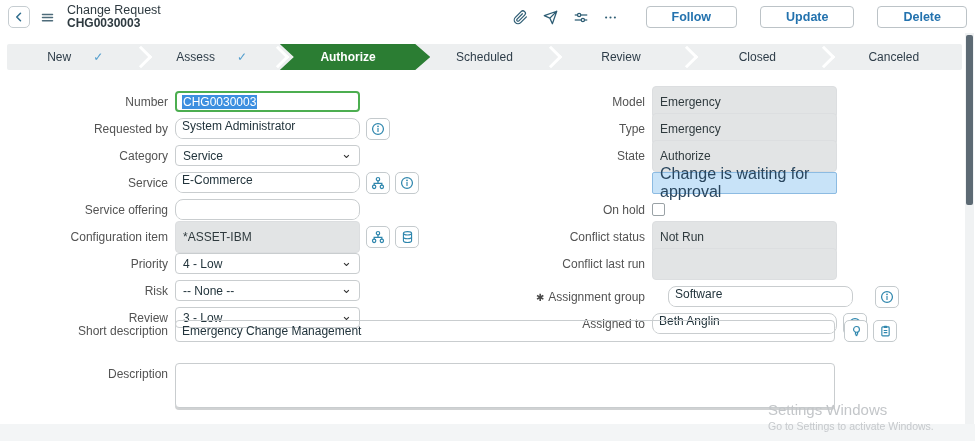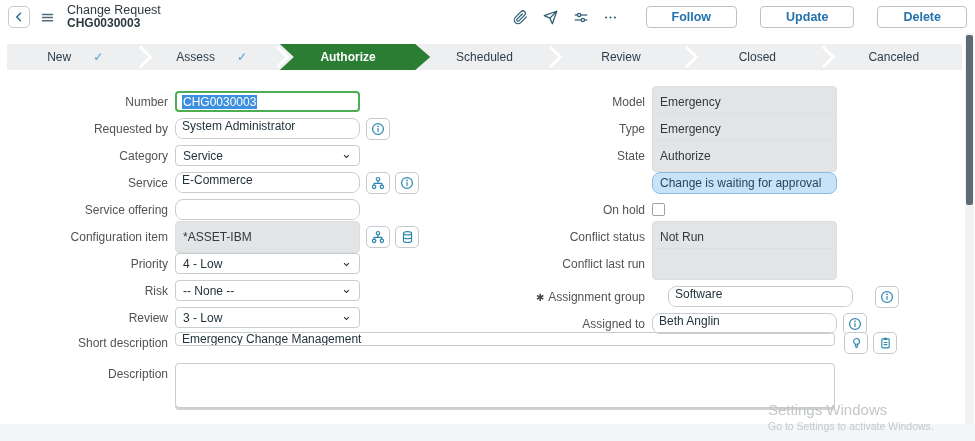--- a/index.html
+++ b/index.html
@@ -52,7 +52,7 @@
   .sel .chev { color:#333; font-size:13px; line-height:10px; margin-top:-4px; }
   .ro { background:#e2e4e5; border:1px solid #dcdee0; border-radius:4px; display:flex; align-items:center; padding:15px 7px; color:#2f3a3e; }
   .ro.empty { color:transparent; }
-  .info-box { width:185px; height:22px; background:#c8e3f8; border:1px solid #8cbbe2; border-radius:8px; display:flex; align-items:center; padding:0 7px; font-size:12px; color:#29465e; }
+  .info-box { width:185px; height:22px; background:#c8e3f8; border:1px solid #8cbbe2; border-radius:2px; display:flex; align-items:center; padding:0 7px; font-size:16px; color:#29465e; }
   .btn-sq { width:24px; height:22px; margin-left:6px; border:1px solid #c4cacd; border-radius:5px; background:#fff; display:flex; align-items:center; justify-content:center; color:#2e86ad; cursor:pointer; flex:0 0 auto; }
   .btn-sq + .btn-sq { margin-left:5px; }
   .checkbox { width:13px; height:13px; border:1px solid #9aa2a6; border-radius:2px; background:#fff; cursor:pointer; }

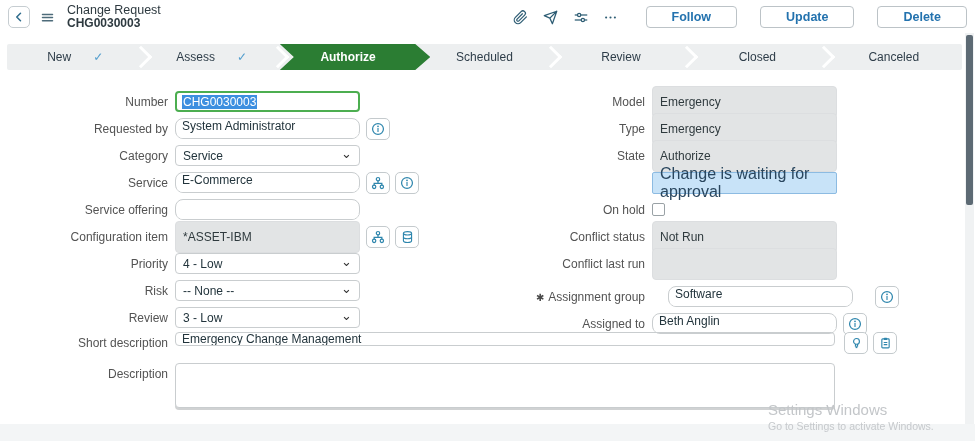--- a/index.html
+++ b/index.html
@@ -380,7 +380,7 @@
     </div>
   </div>
 
-  <div class="wide-row" style="top:332px;">
+  <div class="wide-row" style="top:320px;">
     <span class="lbl">Short description</span>
     <div class="short-input">
       <input class="txt" value="Emergency Change Management" style="">

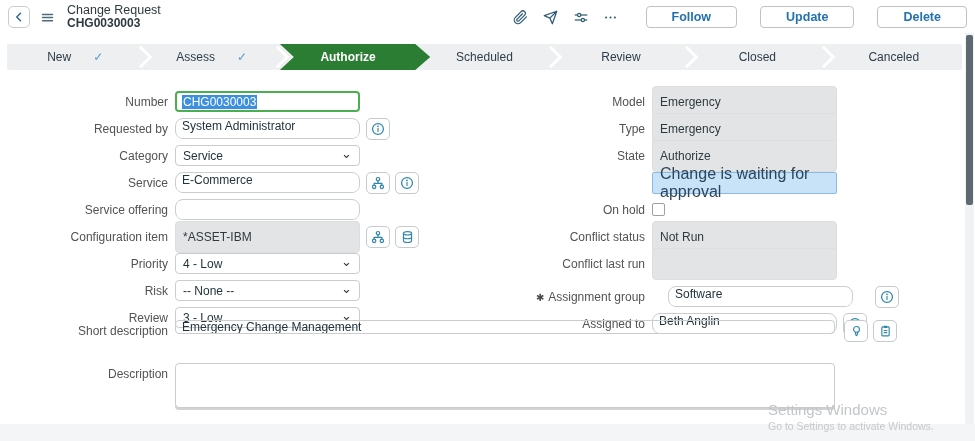--- a/index.html
+++ b/index.html
@@ -60,7 +60,7 @@
 
   .wide-row { position:absolute; left:0; display:flex; align-items:flex-start; }
   .wide-row .lbl { width:175px; padding-top:4px; }
-  .short-input { width:660px; height:14px; border:1px solid #c9cdcf; border-radius:4px; display:flex; align-items:flex-start; }
+  .short-input { width:660px; height:22px; border:1px solid #c9cdcf; border-radius:4px; display:flex; align-items:flex-start; }
   textarea.desc { width:660px; height:45px; border:1px solid #c9cdcf; border-radius:4px; resize:none; outline:none; font-family:"Liberation Sans",sans-serif; font-size:12px; color:#22343c; padding:3px 6px; box-shadow:0 2px 0 rgba(120,125,128,.35); }
 
   

